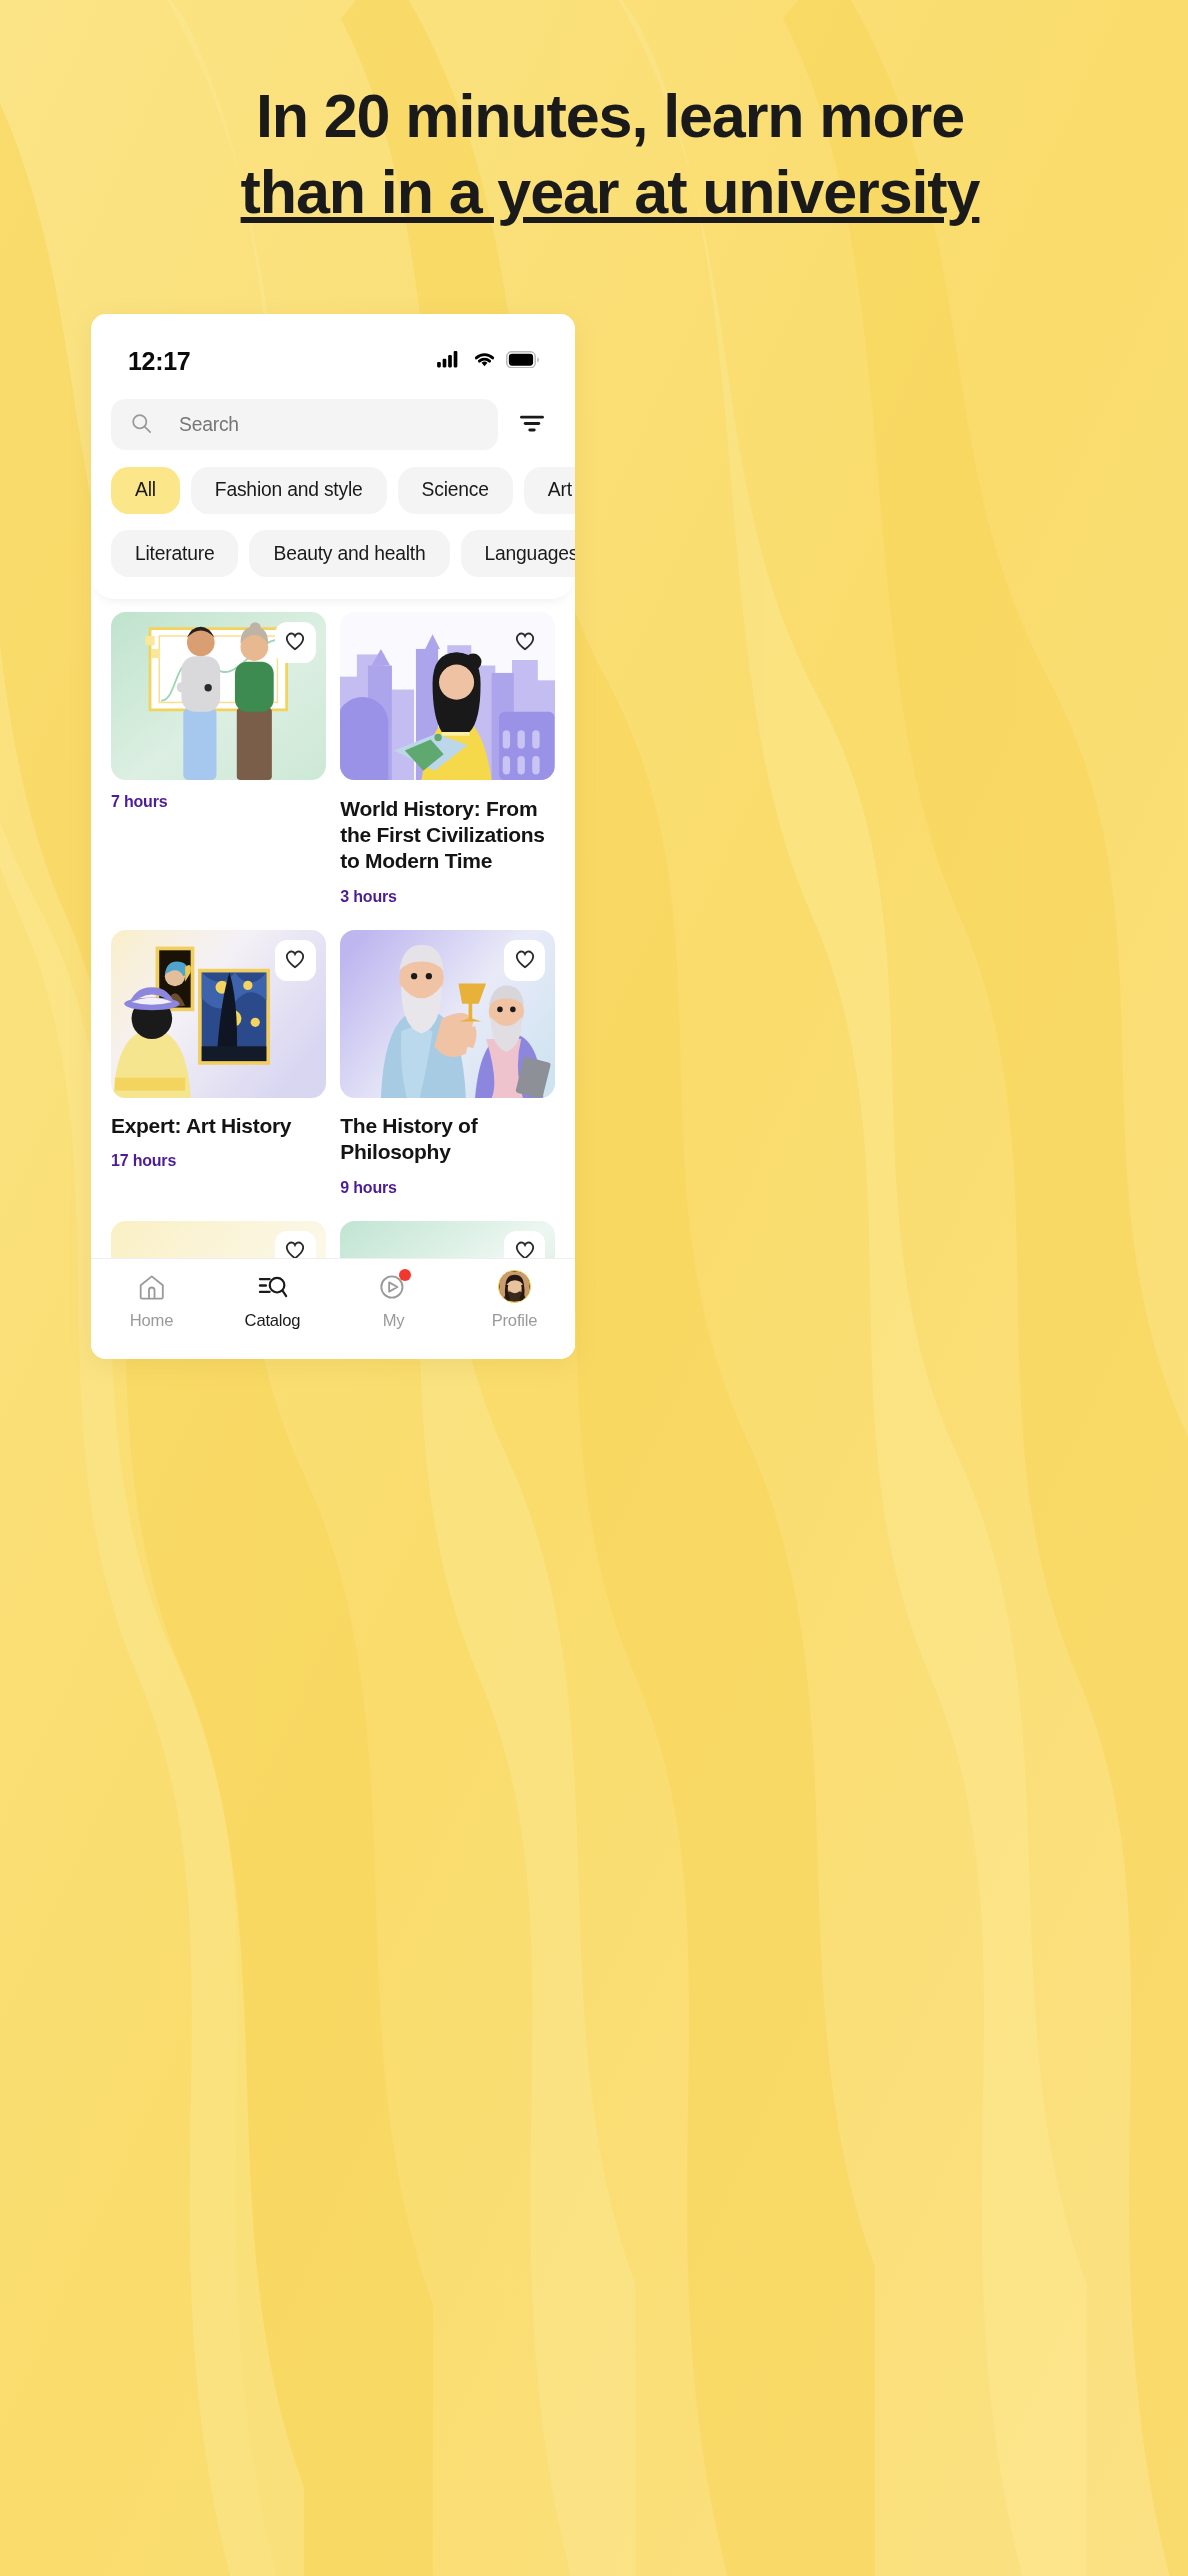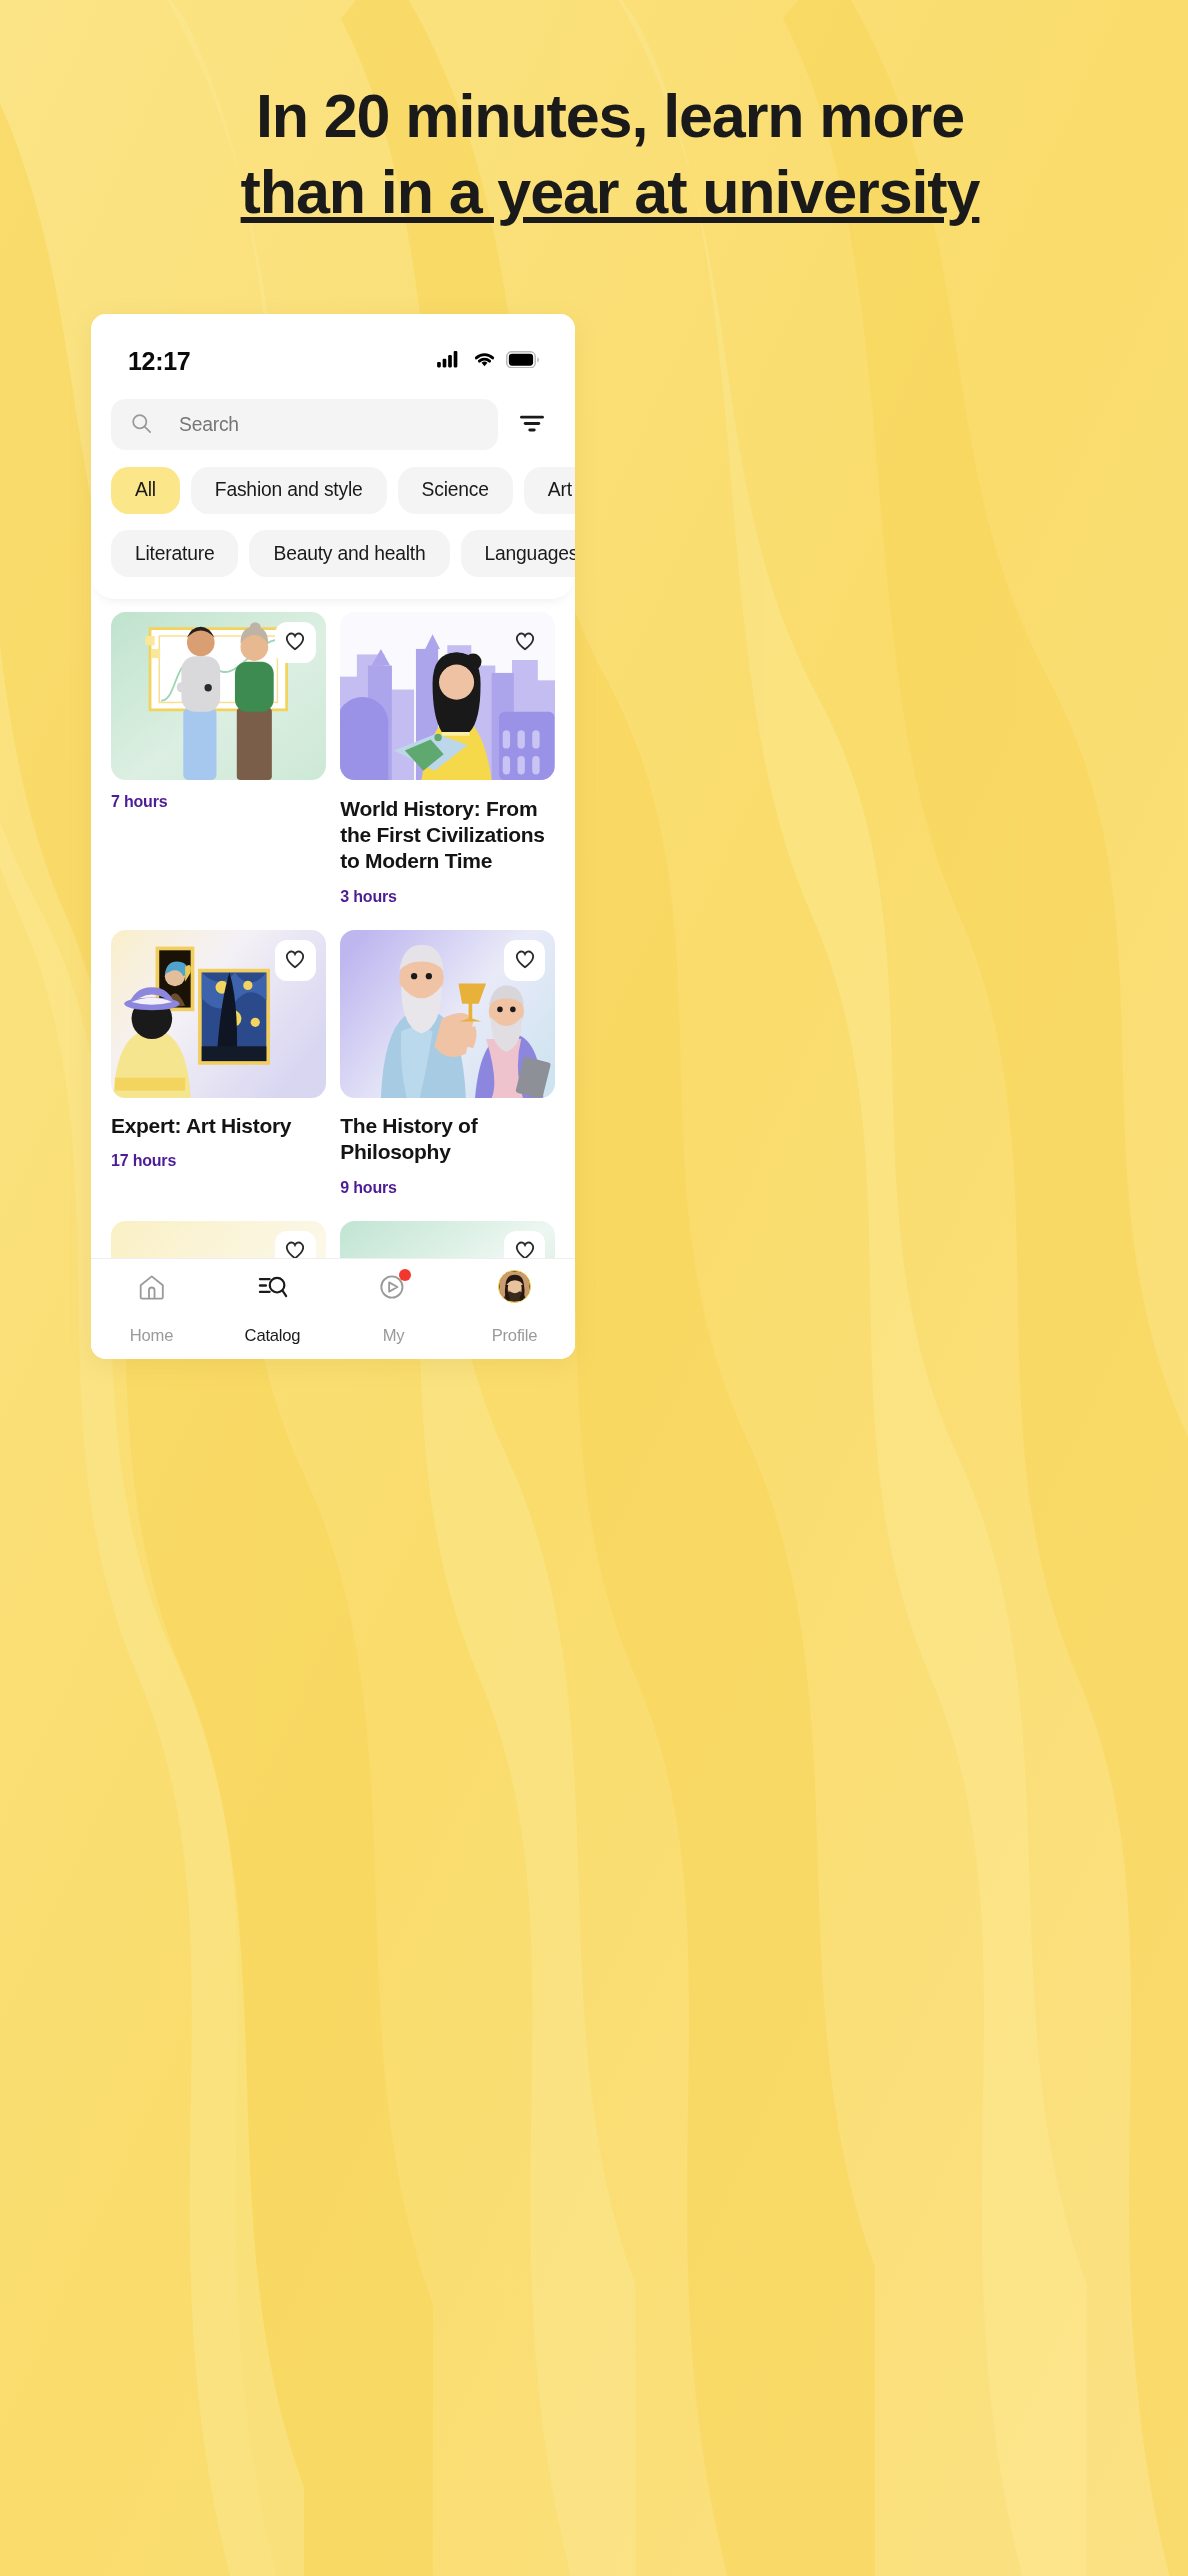--- a/index.html
+++ b/index.html
@@ -200,7 +200,7 @@
     display: flex;
     flex-direction: column;
     align-items: center;
-    gap: 23px;
+    gap: 8px;
     position: relative;
   }
   .nav-label {

